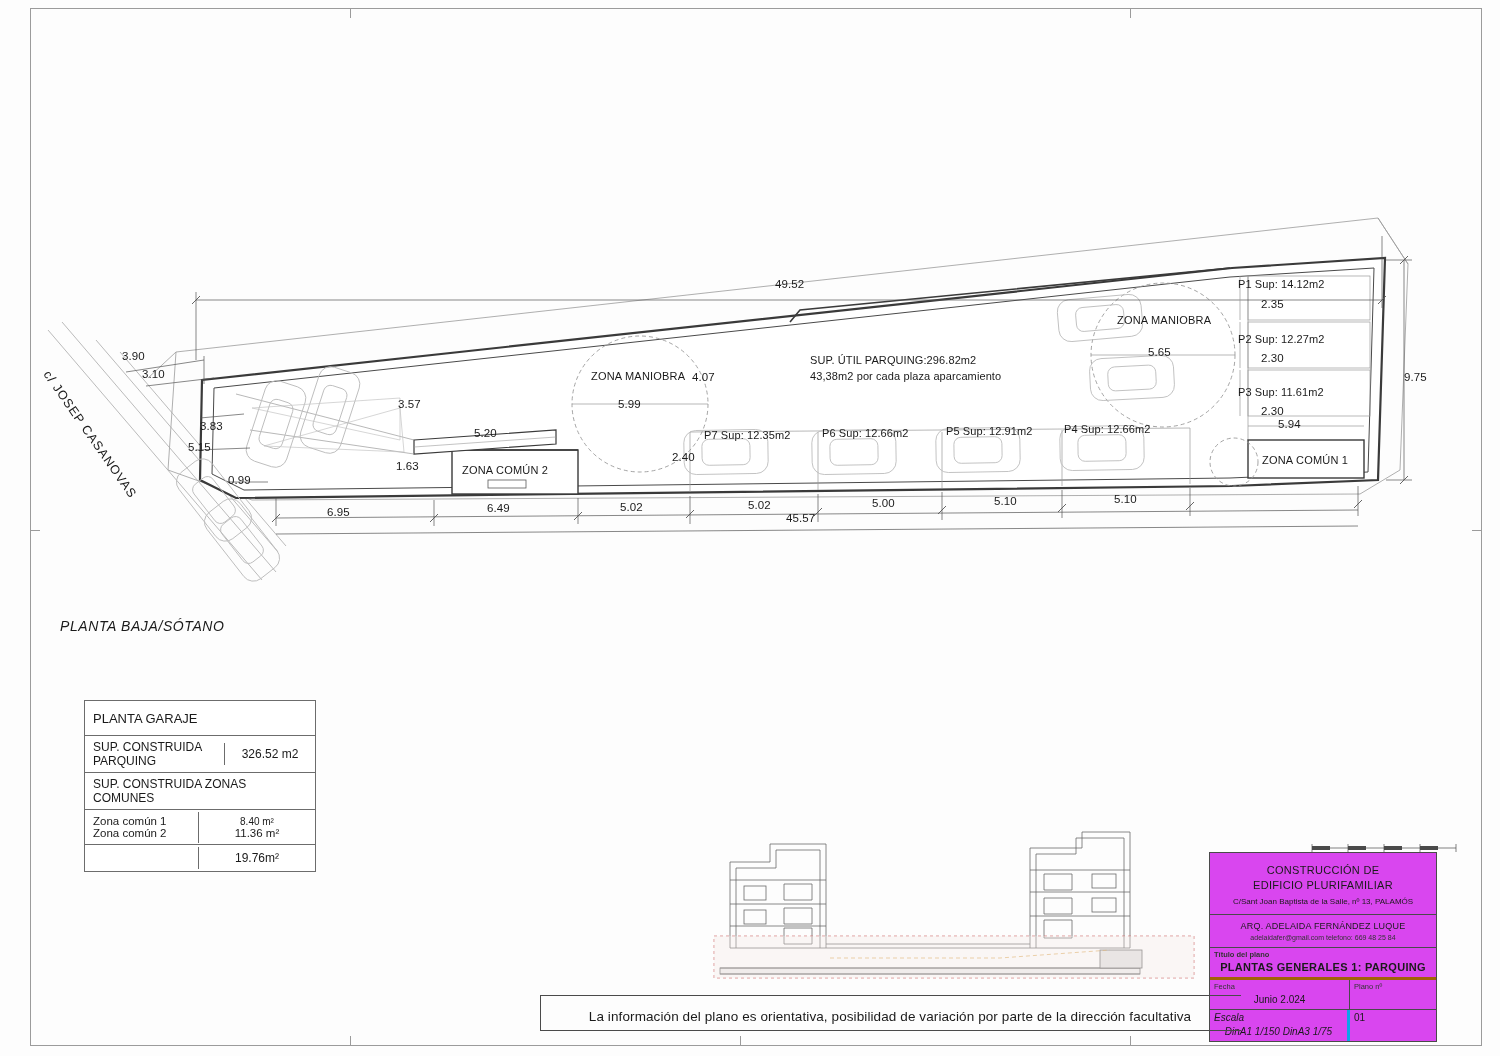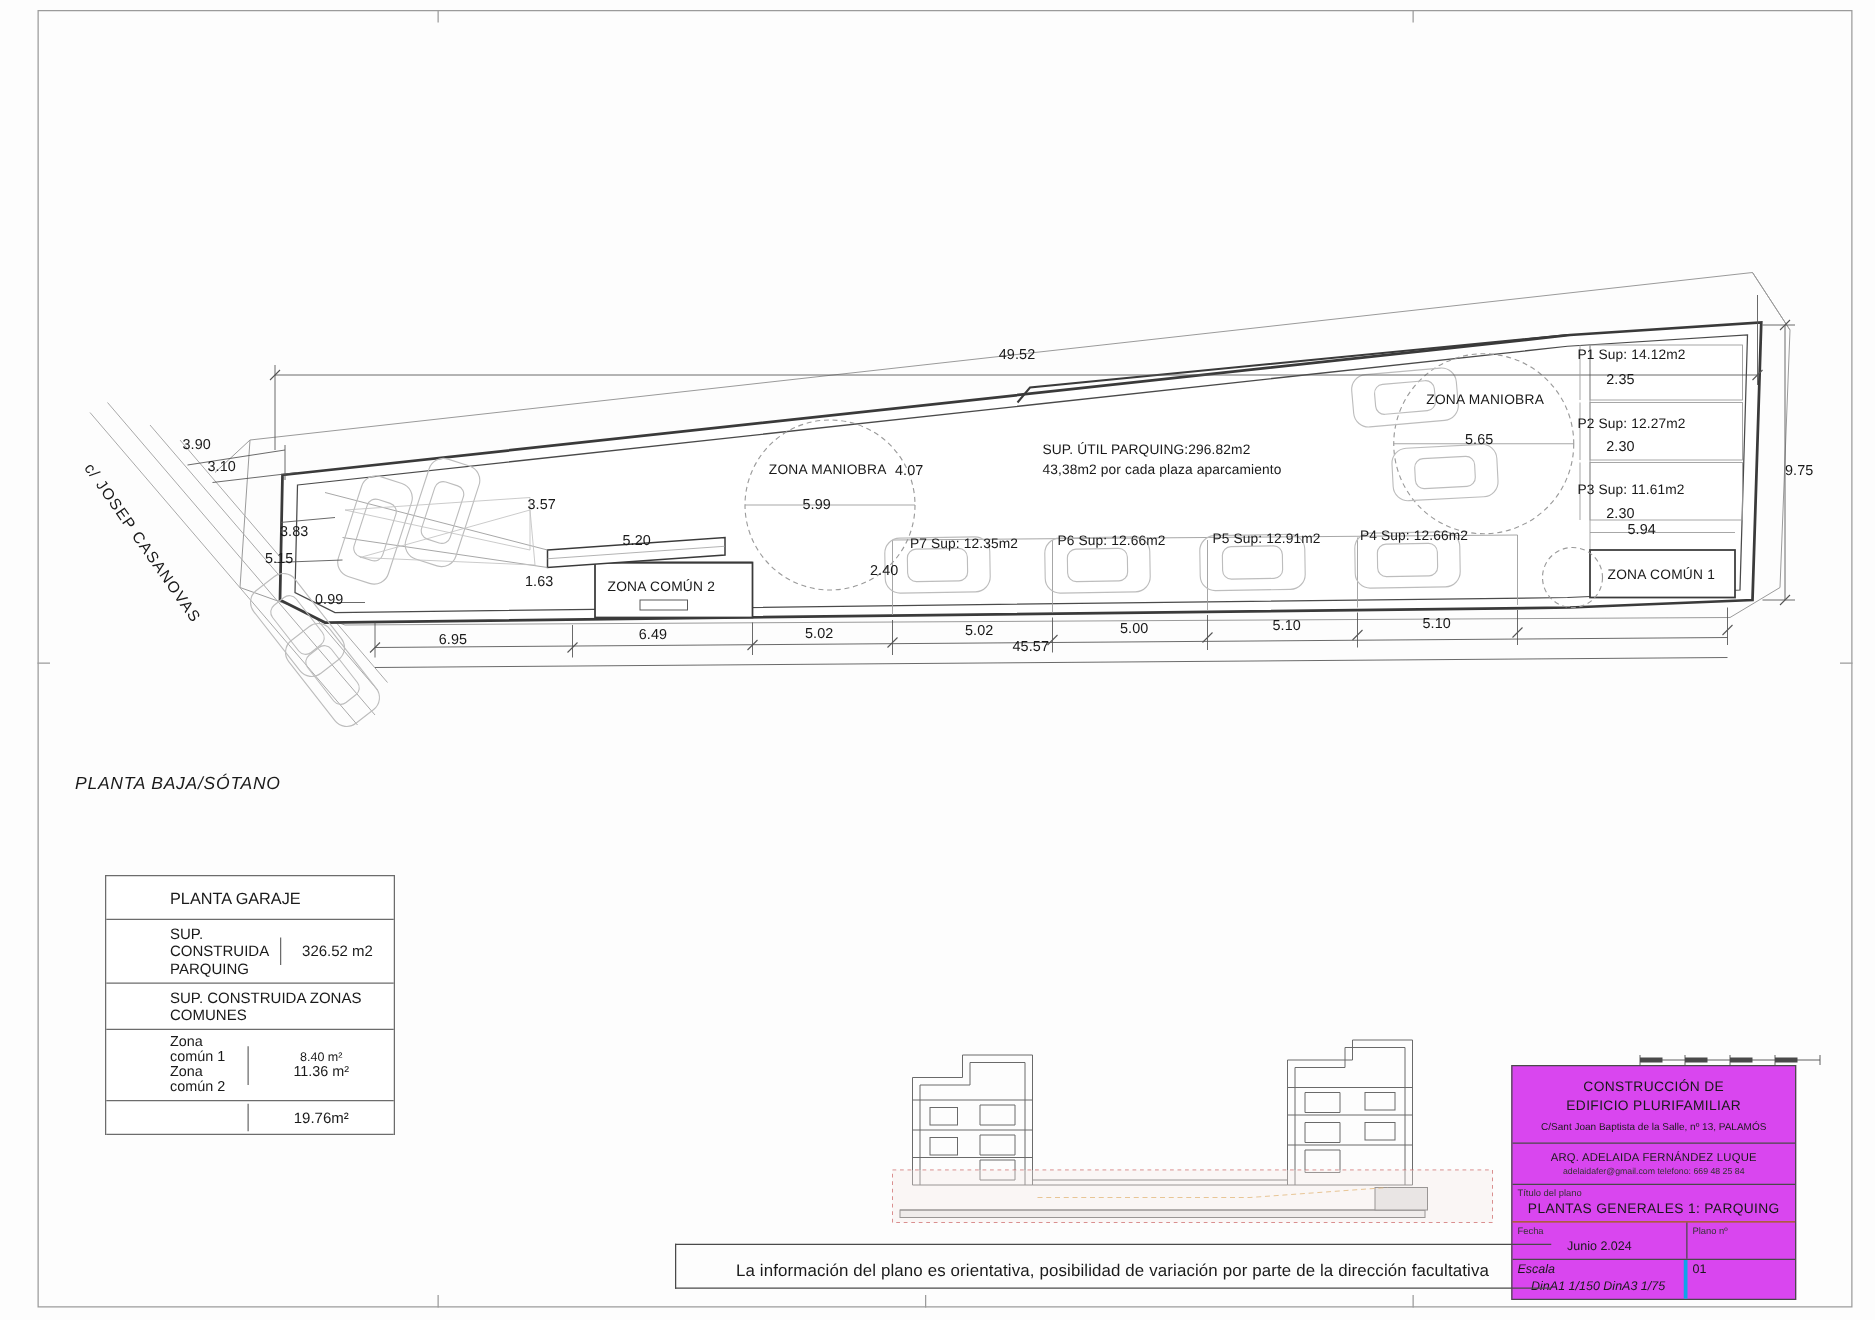--- a/index.html
+++ b/index.html
@@ -23,7 +23,7 @@
   }
   
   .edge-tick{position:absolute;background:#9b9b9b;}
-  .plan-area{position:absolute;left:0;top:0;width:1472px;height:640px;margin-left:24px;}
+  .plan-area{position:absolute;left:0;top:0;width:1472px;height:640px;}
 
   svg{display:block;}
 

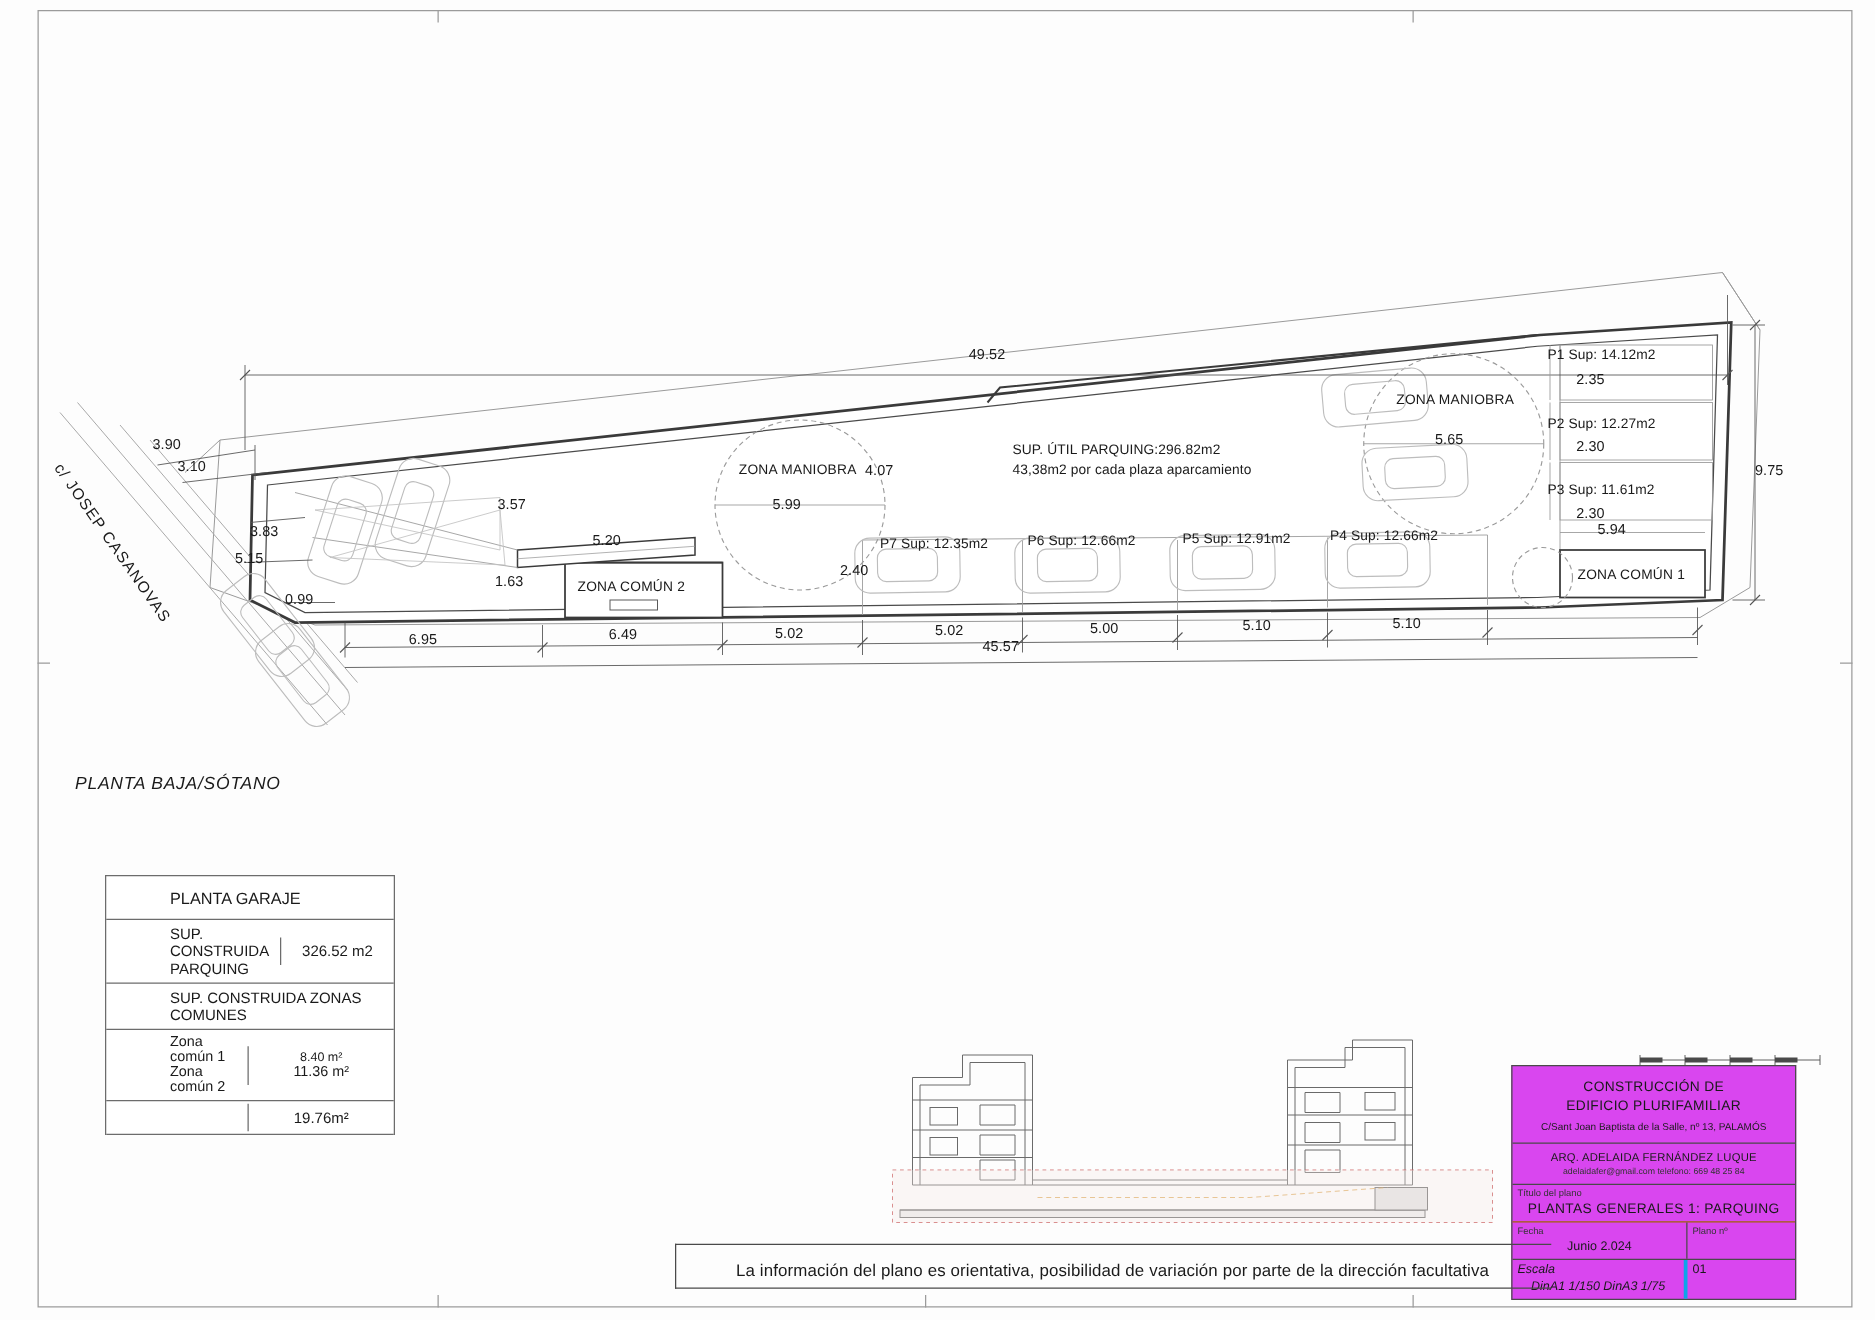--- a/index.html
+++ b/index.html
@@ -73,7 +73,7 @@
     align-items:center;
   }
   .tbl .row.tall{min-height:34px;}
-  .tbl .c1{padding:4px 8px;flex:1;margin-left:43px;}
+  .tbl .c1{padding:4px 8px;flex:1;}
   .tbl .c2{padding:4px 8px;width:74px;border-left:1px solid #6c6c6c;text-align:center;}
   .tbl .hdr{font-size:13px;padding:6px 8px;}
 

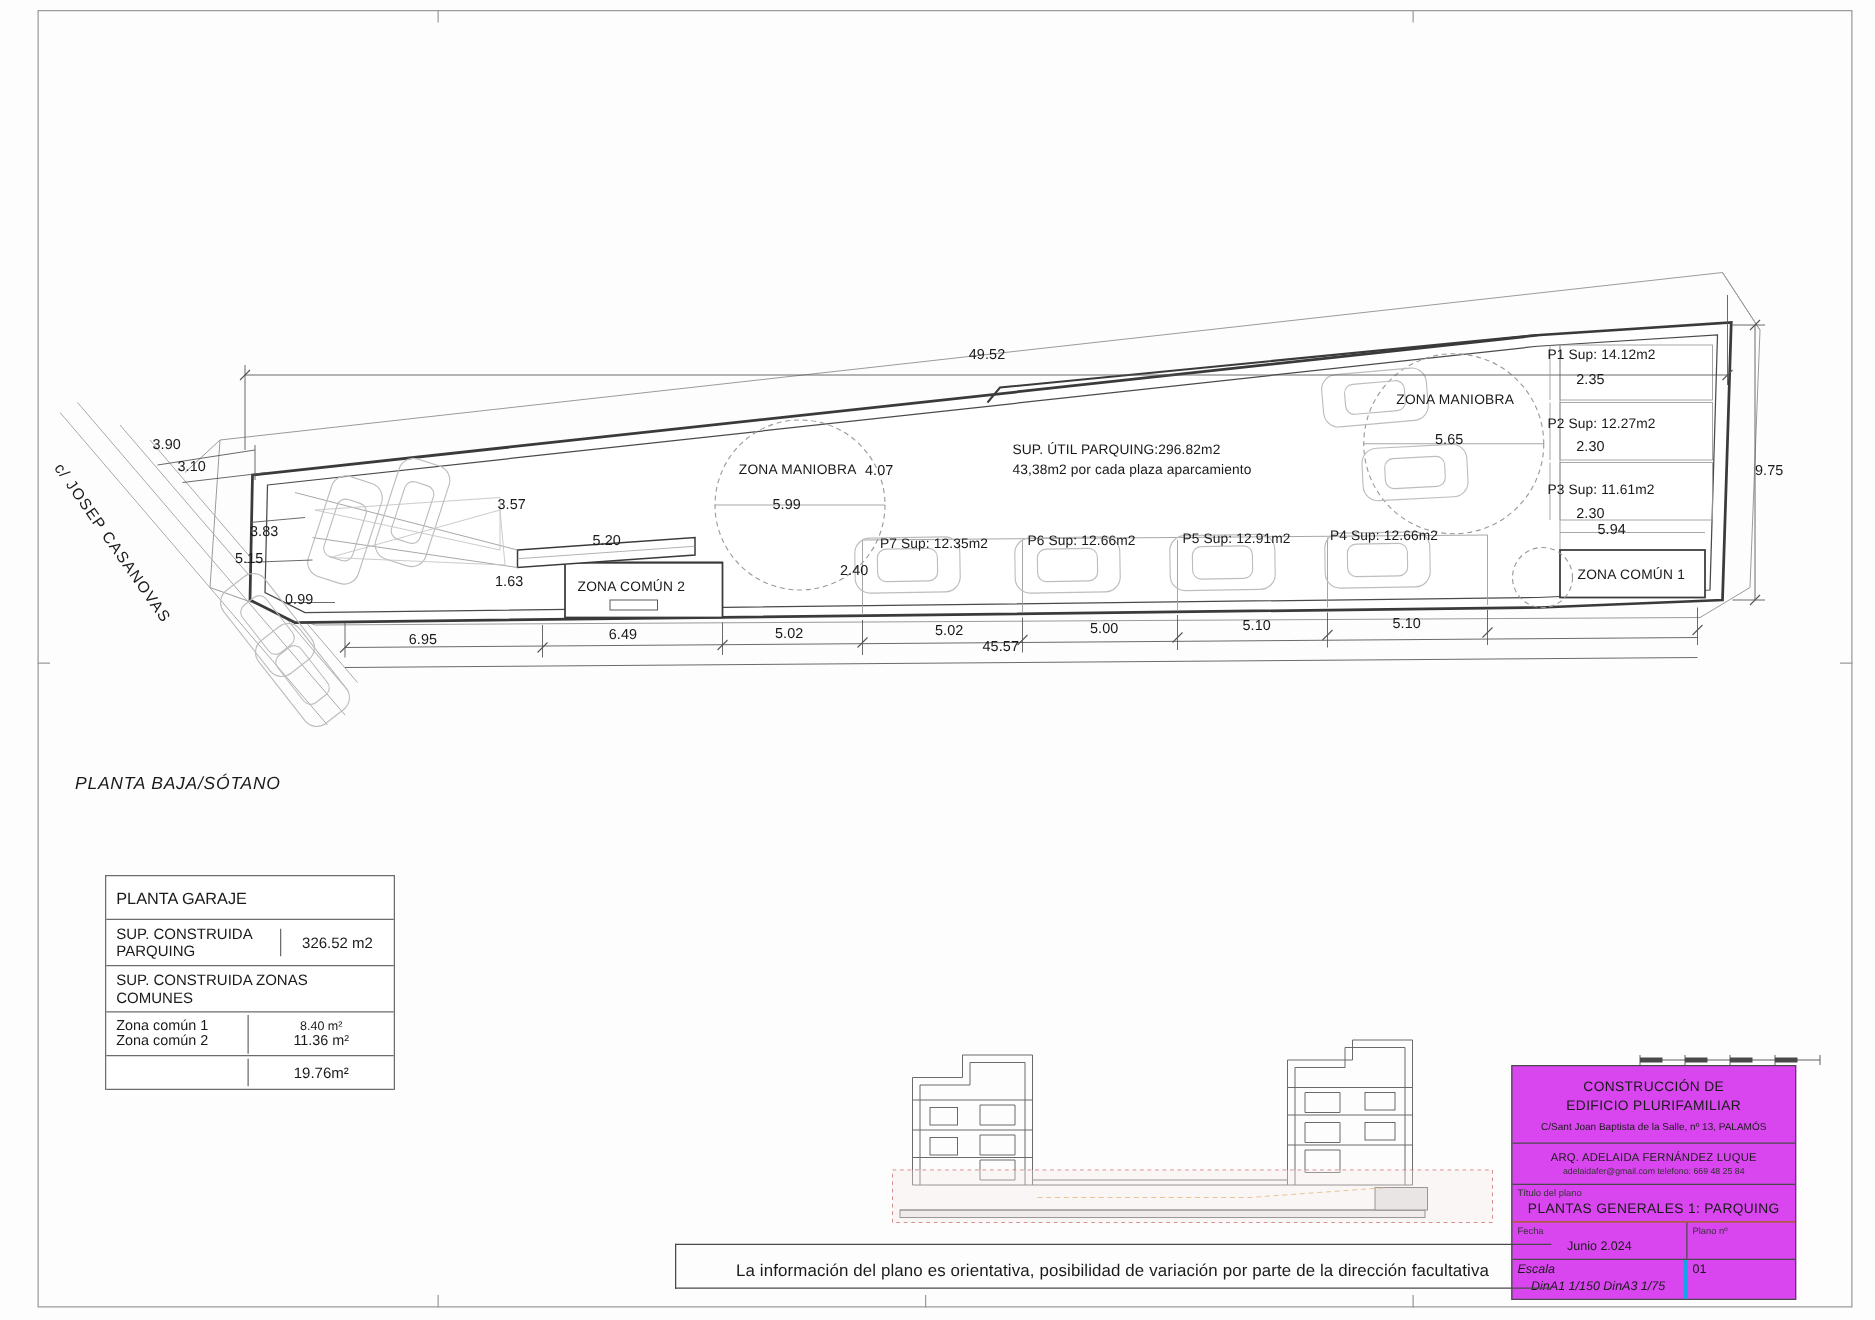--- a/index.html
+++ b/index.html
@@ -100,7 +100,7 @@
   }
   .tb-arq .a1{font-size:9px;letter-spacing:.2px;}
   .tb-arq .a2{font-size:7px;margin-top:3px;color:#333;}
-  .tb-sec{border-bottom:1px solid #a16207;padding:2px 4px 4px;}
+  .tb-sec{border-bottom:3px solid #a16207;padding:2px 4px 4px;font-weight:bold;}
   .tb-sec .cap{font-size:7.5px;color:#333;}
   .tb-sec .val{font-size:11px;text-align:center;margin-top:2px;letter-spacing:.3px;}
   .tb-split{display:flex;border-bottom:1px solid #4a4a4a;}

